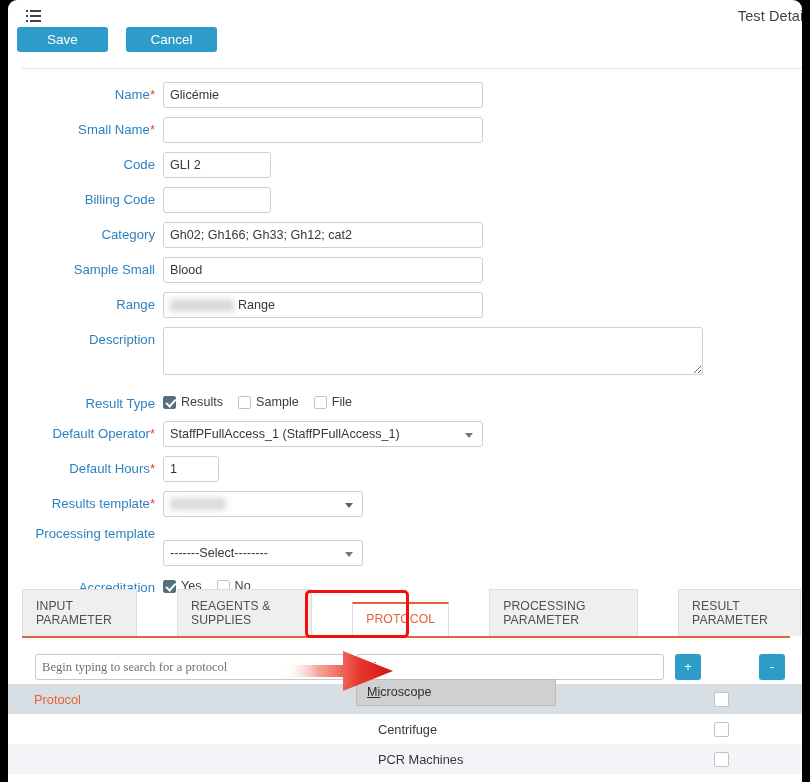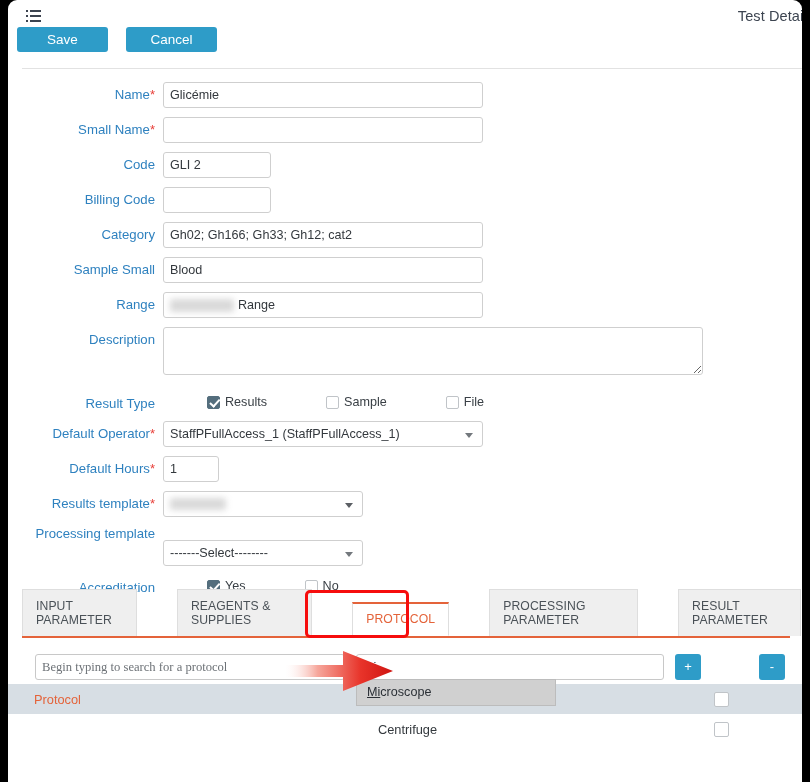--- a/index.html
+++ b/index.html
@@ -207,7 +207,6 @@
     gap: 5px;
     margin-right: 7px;
     cursor: pointer;
-    margin-left: 44px;
   }
   .cbox {
     width: 13px; height: 13px;

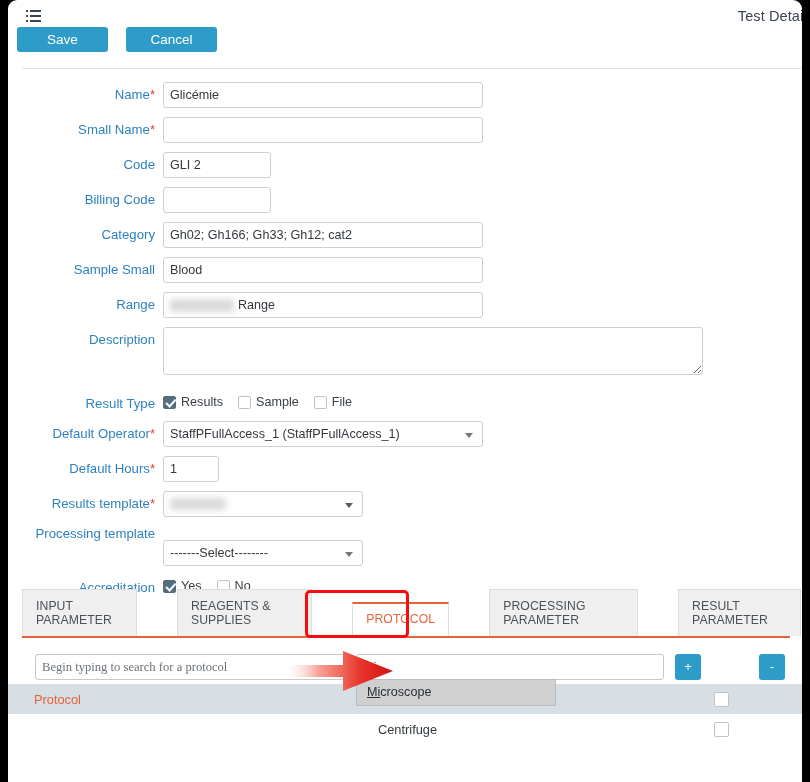--- a/index.html
+++ b/index.html
@@ -598,6 +598,13 @@
               <span class="cbox"></span>
             </div>
         </div>
+        <div class="prow even">
+          <div class="pcell-name"></div>
+          <div class="pcell-val">PCR Machines</div>
+          <div class="pcell-check">
+              <span class="cbox"></span>
+            </div>
+        </div>
       </div>
     </div>
 

